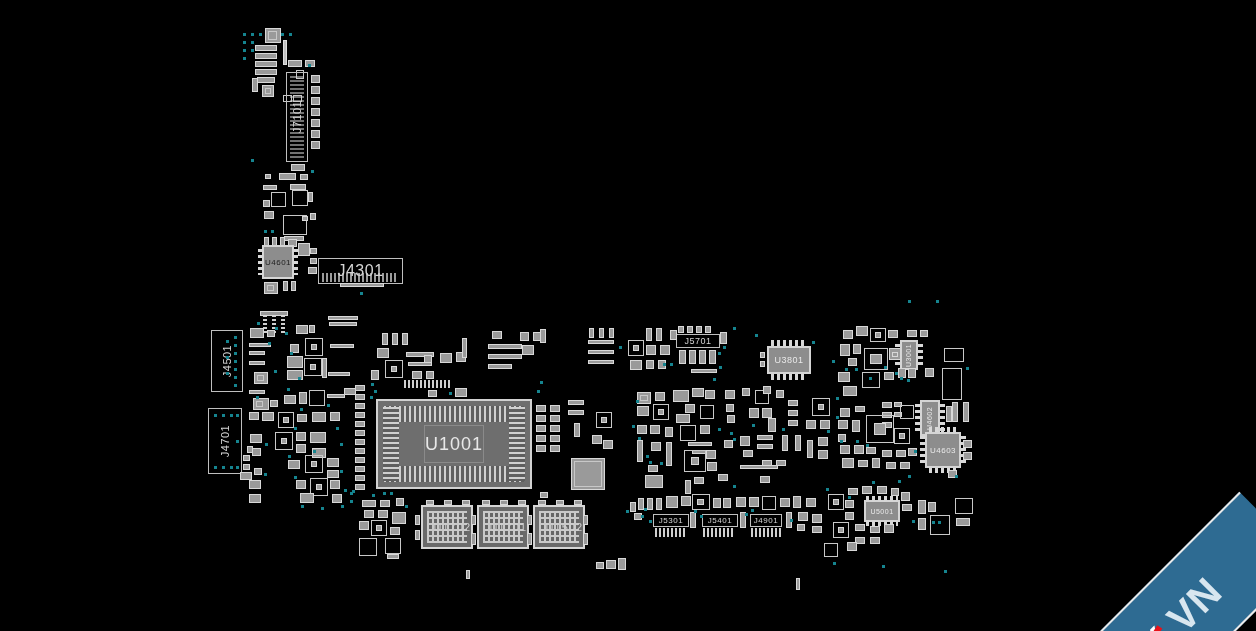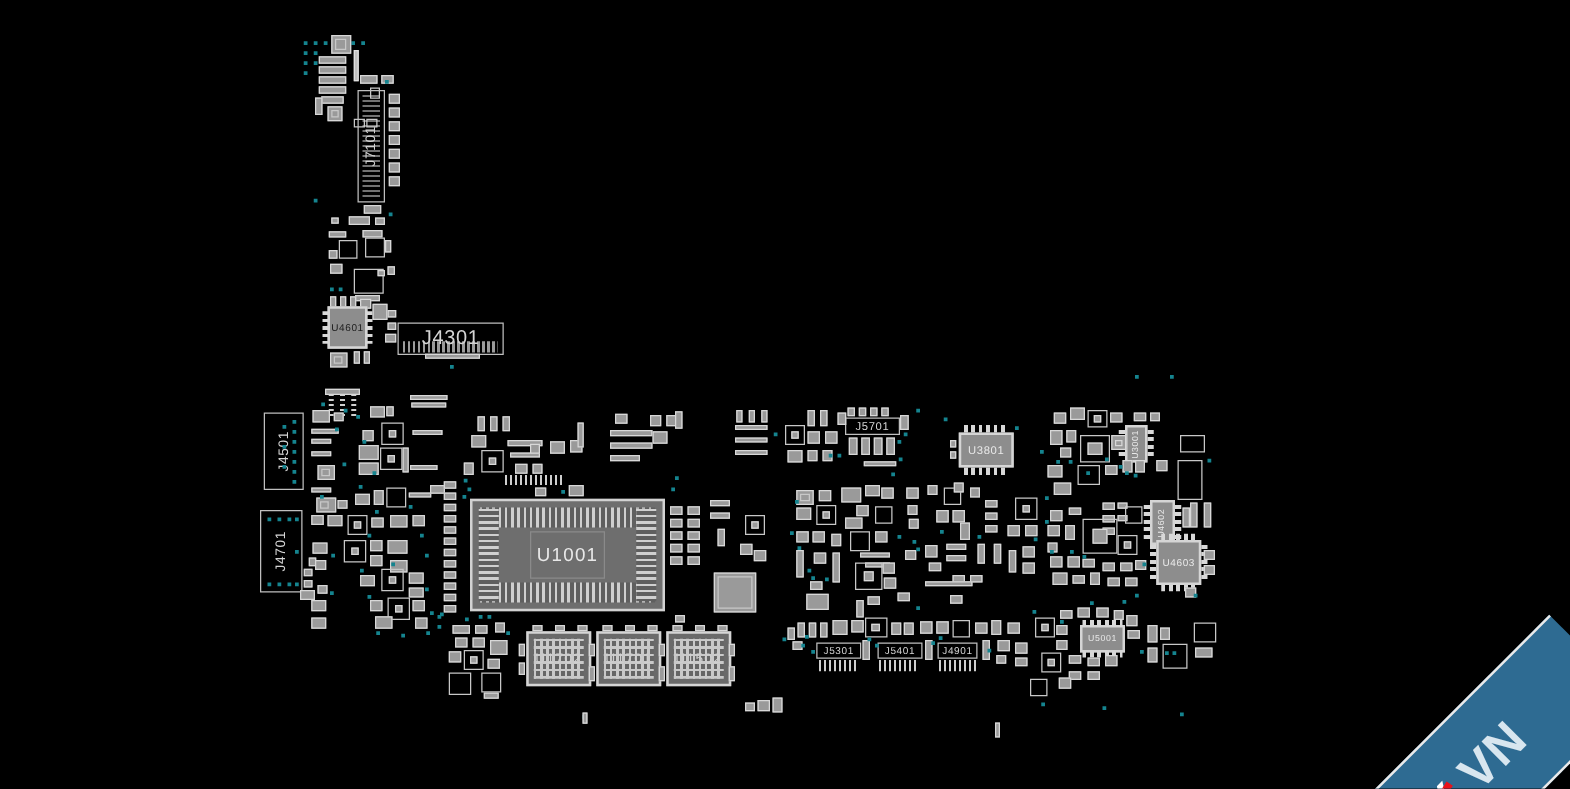--- a/index.html
+++ b/index.html
@@ -28,7 +28,7 @@
   .bga{position:absolute;box-sizing:border-box;border:2px solid #d2d2d2;background:#6e6e6e;}
   .bga .core{position:absolute;inset:24px 46px;background:#6e6e6e;border:1px solid #8a8a8a;
              display:flex;align-items:center;justify-content:center;}
-  .bga .core span{font-size:15px;color:#e8e8e8;letter-spacing:1px;}
+  .bga .core span{font-size:18px;color:#e8e8e8;letter-spacing:1px;}
   .ballrow{position:absolute;background:
       repeating-linear-gradient(90deg,#cfcfcf 0 2px,#5f5f5f 2px 5px);}
   .ballcol{position:absolute;background:

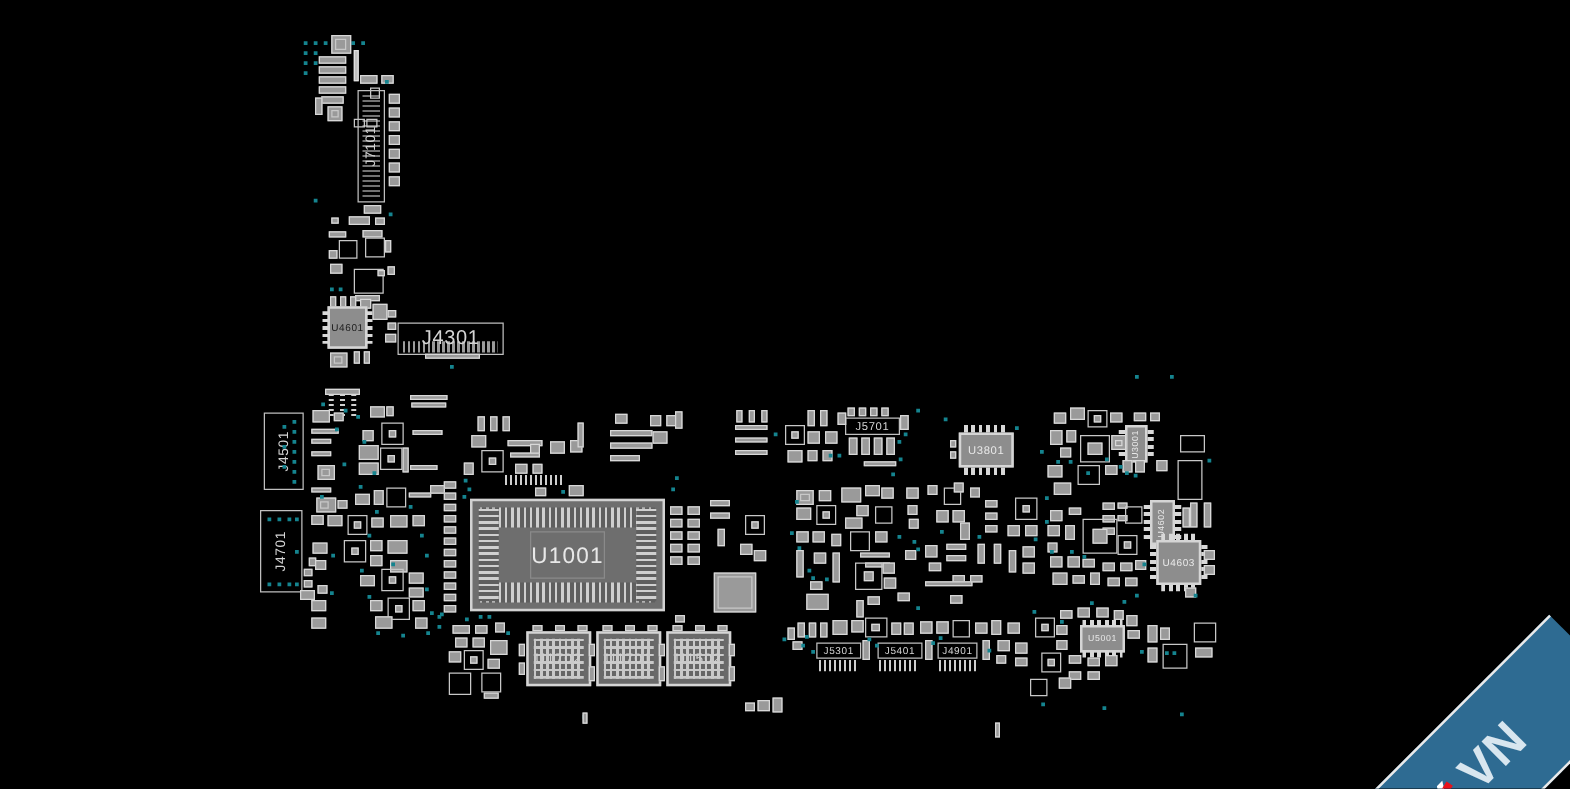--- a/index.html
+++ b/index.html
@@ -41,7 +41,7 @@
       repeating-linear-gradient(180deg,#c9c9c9 0 2px,#666 2px 6px);
       background-blend-mode:lighten;}
   .dram .dl{position:absolute;left:0;right:0;top:50%;transform:translateY(-50%);
-            text-align:center;font-size:11px;color:#cfcfcf;letter-spacing:1px;}
+            text-align:right;font-size:11px;color:#cfcfcf;letter-spacing:1px;}
 
   
   .qfp{position:absolute;box-sizing:border-box;border:2px solid #d5d5d5;background:#8d8d8d;

